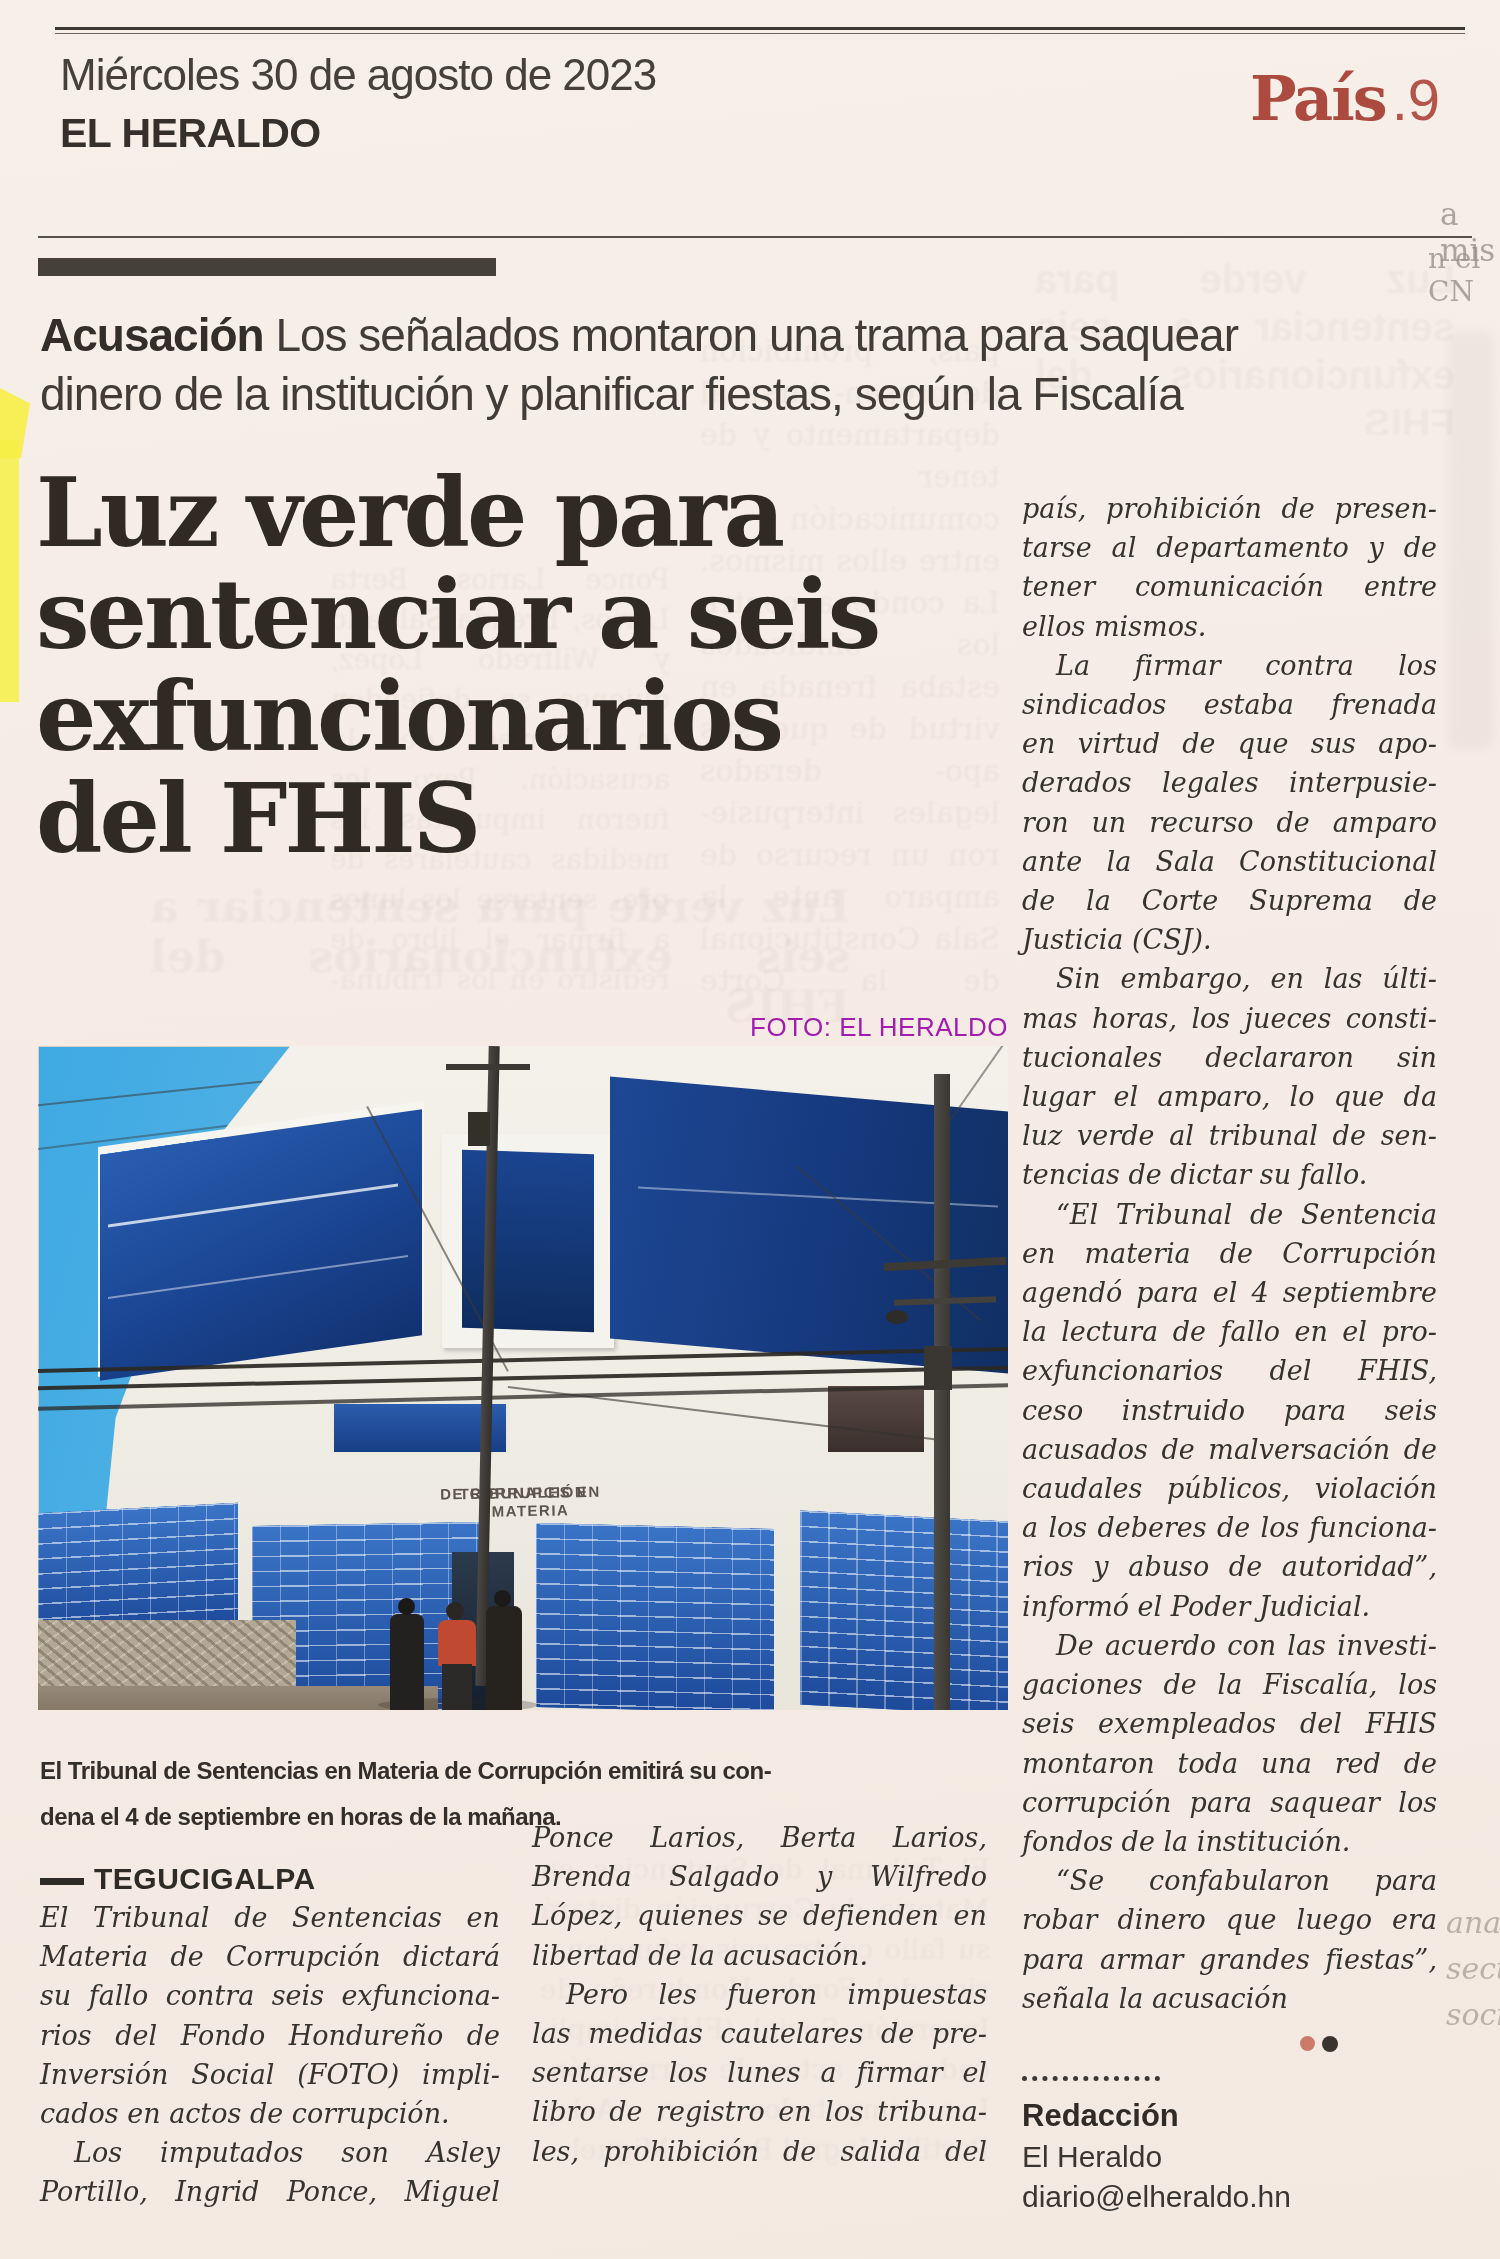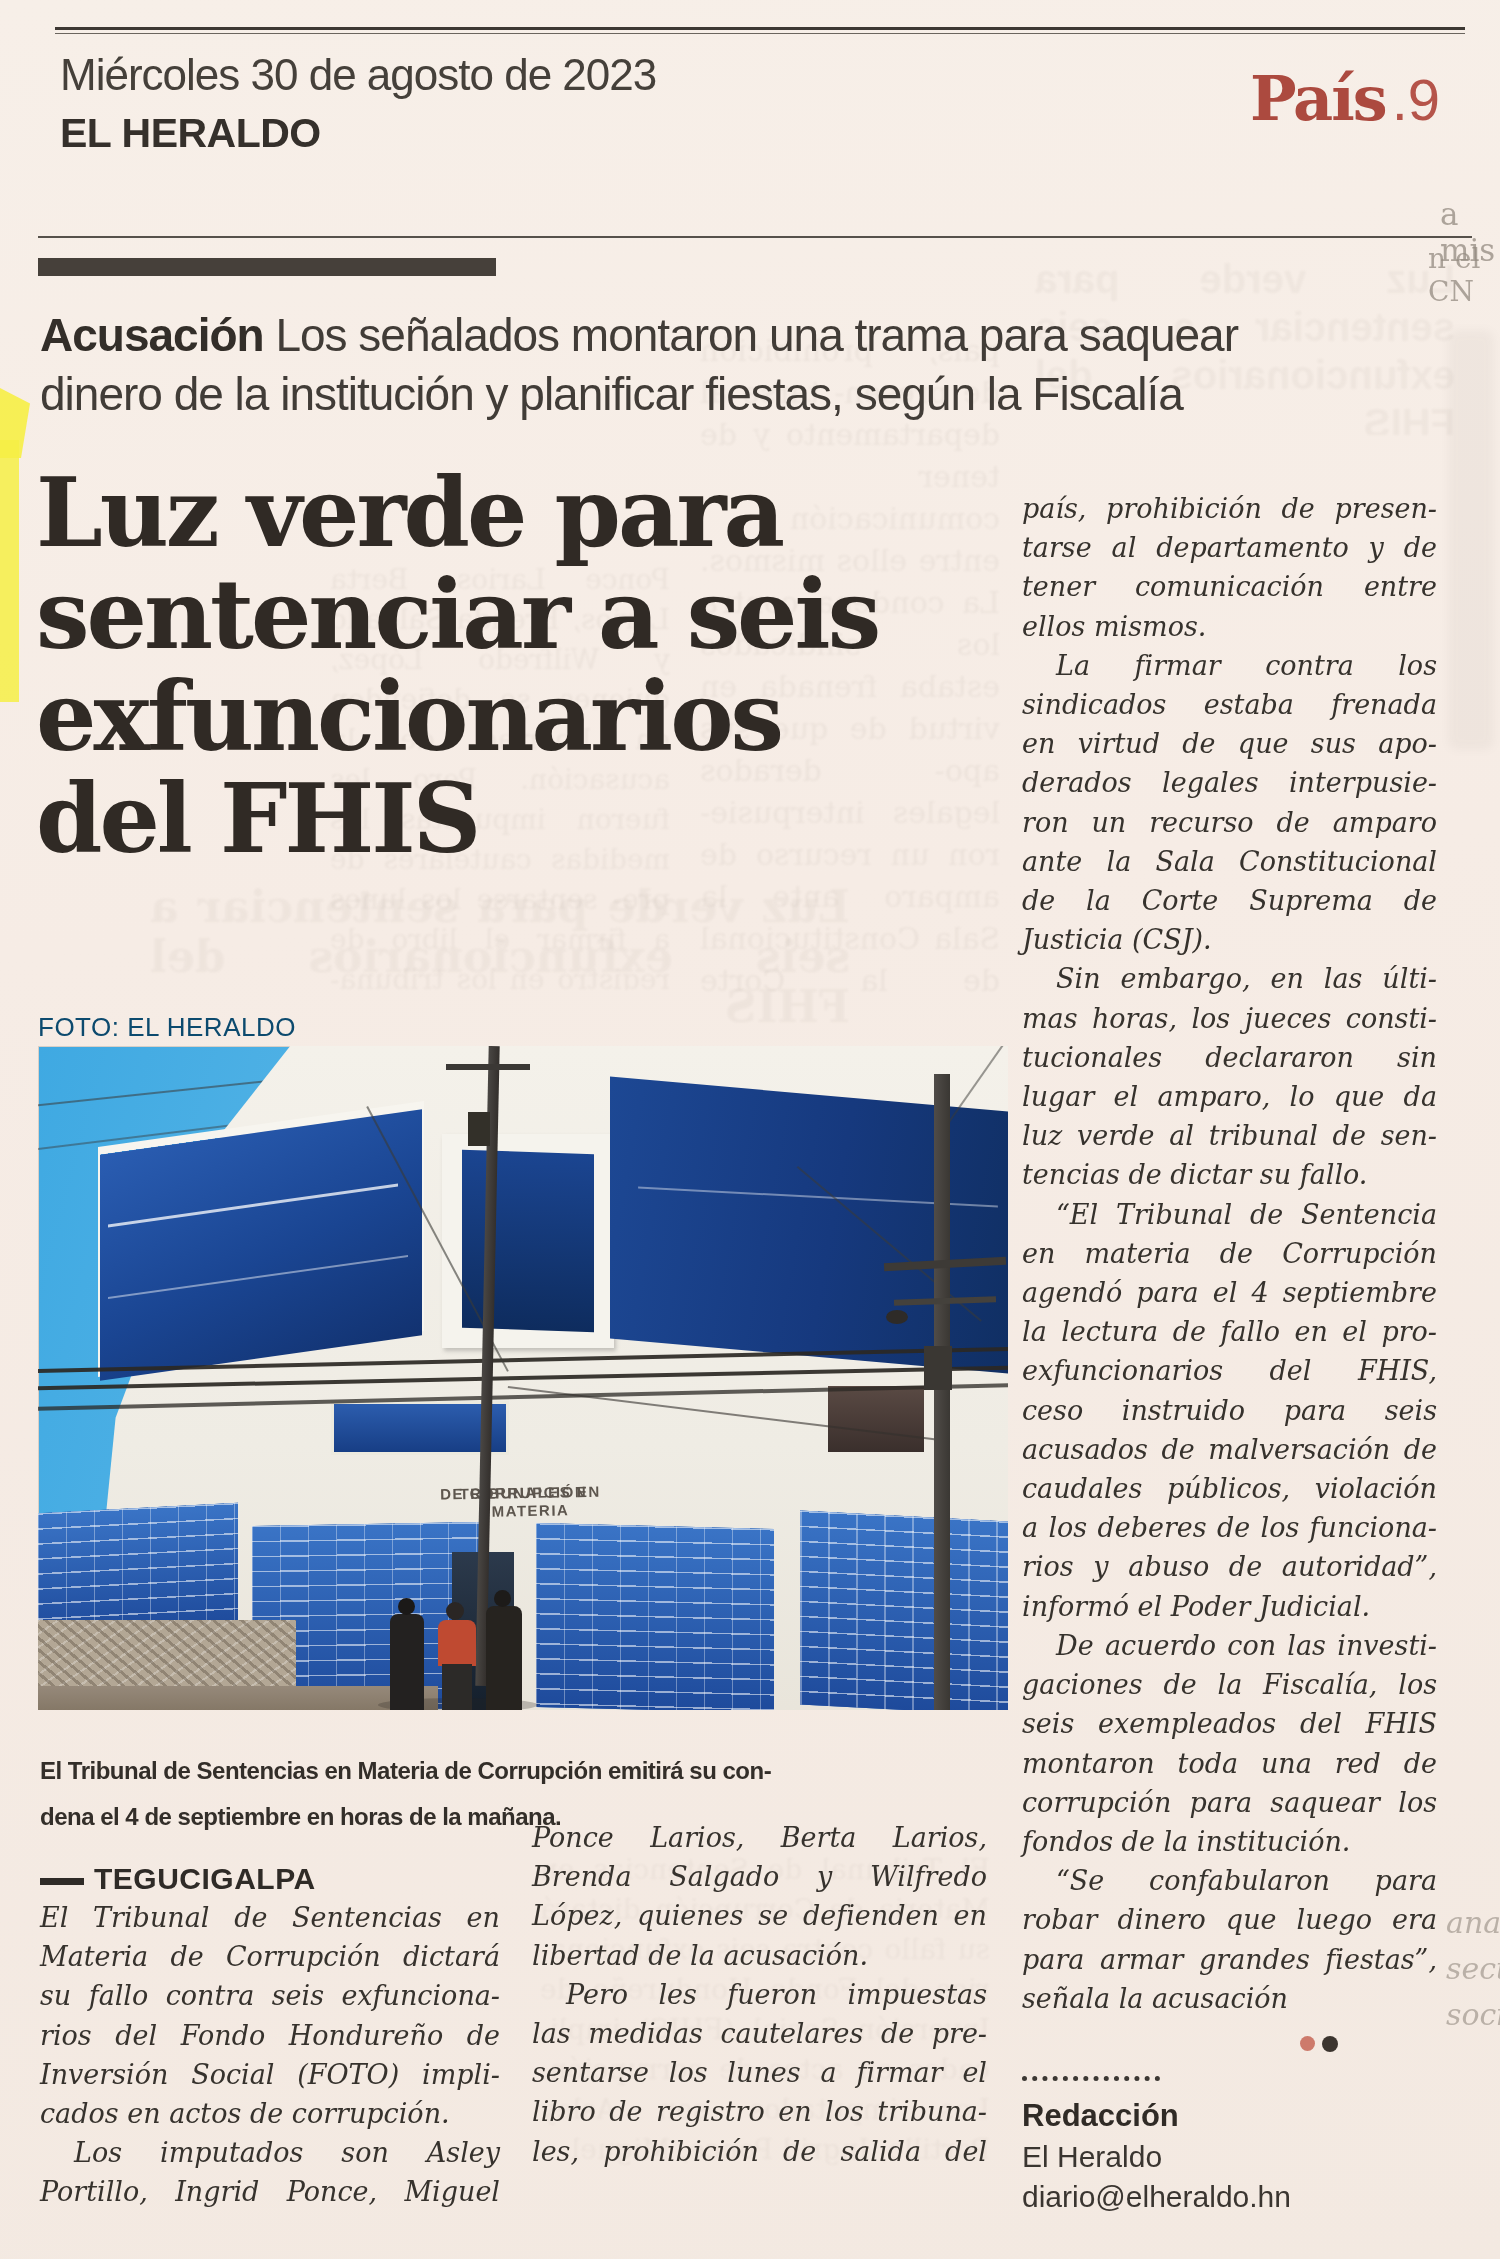--- a/index.html
+++ b/index.html
@@ -39,8 +39,8 @@
   .hl-yellow2{left:0;top:440px;width:19px;height:262px;background:#f6ee45;opacity:.85;}
 
   
-  .credit{left:38px;top:1012px;width:970px;text-align:left;
-        font-family:"Liberation Sans",sans-serif;font-size:26px;color:#0c4a6e;letter-spacing:.5px;}
+  .credit{left:38px;top:1012px;width:970px;text-align:right;
+        font-family:"Liberation Sans",sans-serif;font-size:26px;color:#a21caf;letter-spacing:.5px;}
   .photo{left:38px;top:1046px;width:970px;height:664px;overflow:hidden;
         background:linear-gradient(105deg,#3fa9e2 0%,#55b4e6 35%,#7cc7ec 70%);
         box-shadow:0 0 0 1px #d8cfc6 inset;}

